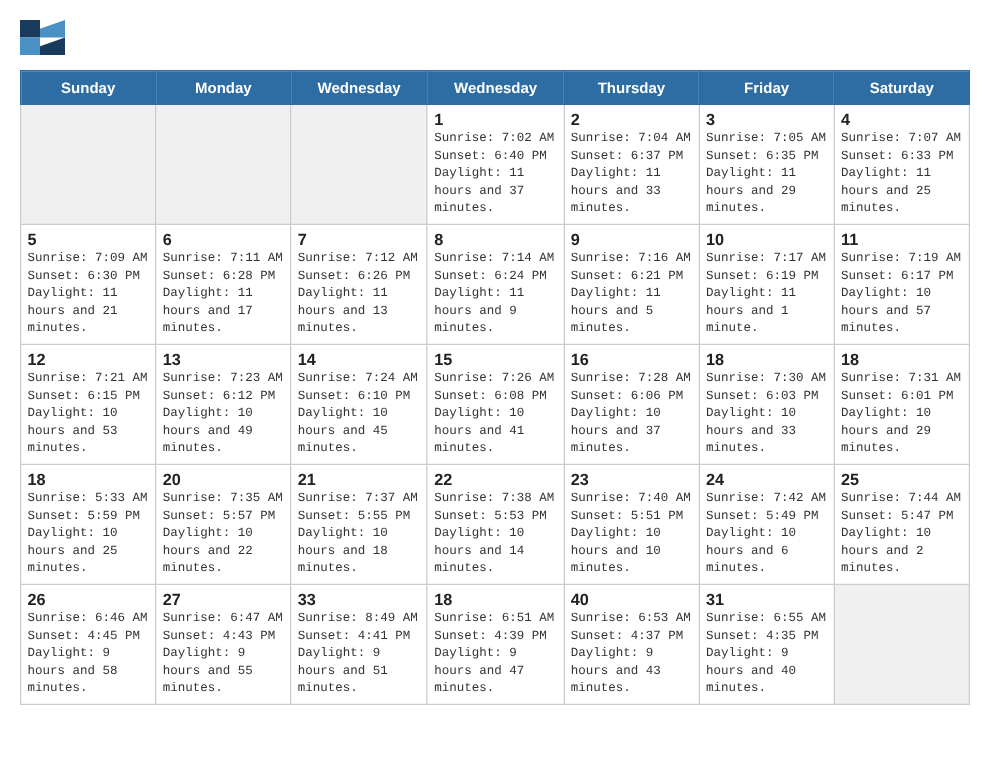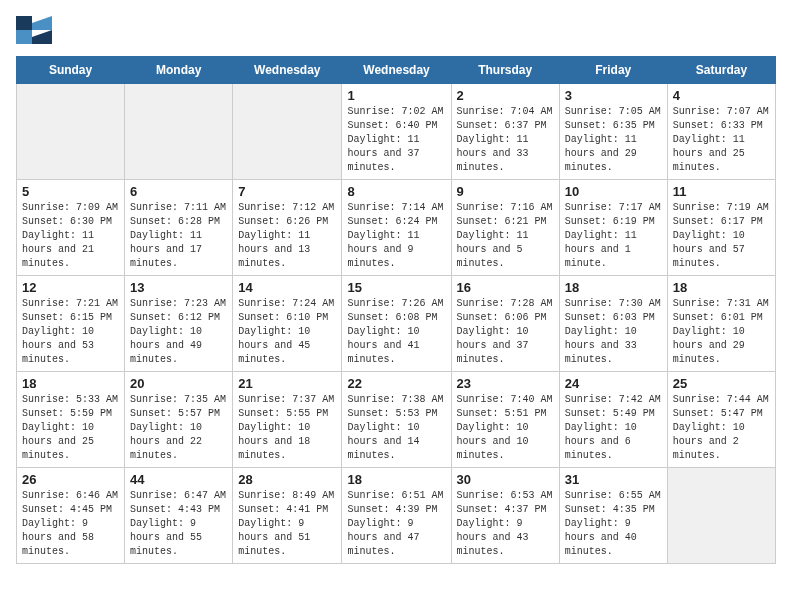--- a/index.html
+++ b/index.html
@@ -311,7 +311,7 @@
 and 58 minutes.</div>
         </td>
         <td>
-          <div class="day-number">44</div>
+          <div class="day-number">27</div>
           <div class="day-info">Sunrise: 6:47 AM
 Sunset: 4:43 PM
 Daylight: 9 hours

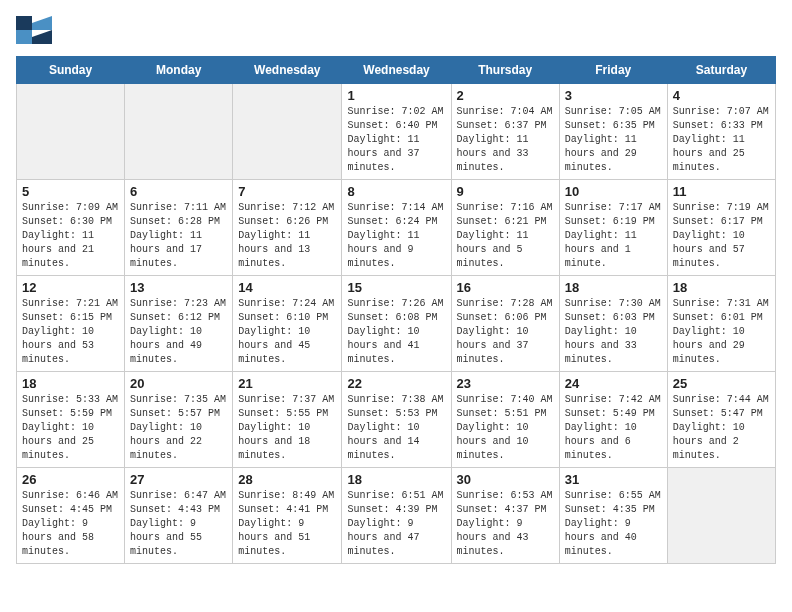--- a/index.html
+++ b/index.html
@@ -318,7 +318,7 @@
 and 55 minutes.</div>
         </td>
         <td>
-          <div class="day-number">28</div>
+          <div class="day-number">33</div>
           <div class="day-info">Sunrise: 8:49 AM
 Sunset: 4:41 PM
 Daylight: 9 hours

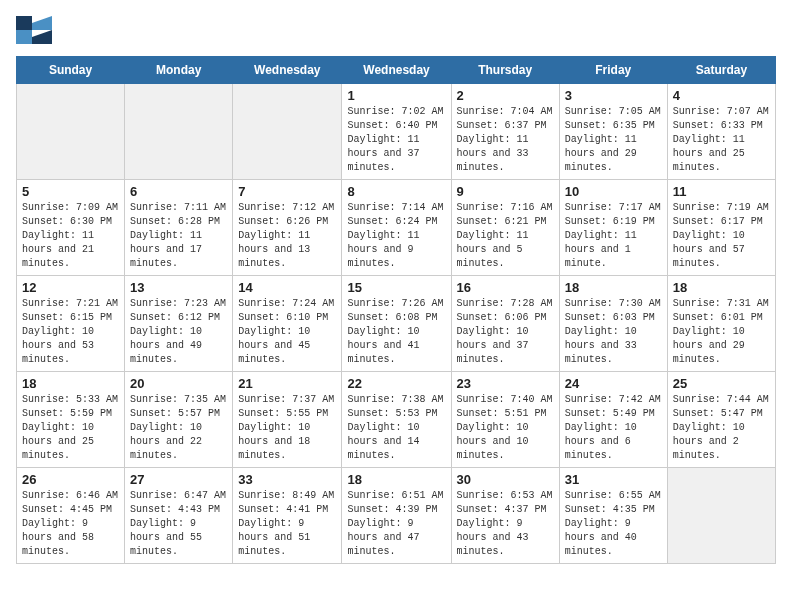--- a/index.html
+++ b/index.html
@@ -332,7 +332,7 @@
 and 47 minutes.</div>
         </td>
         <td>
-          <div class="day-number">30</div>
+          <div class="day-number">40</div>
           <div class="day-info">Sunrise: 6:53 AM
 Sunset: 4:37 PM
 Daylight: 9 hours

